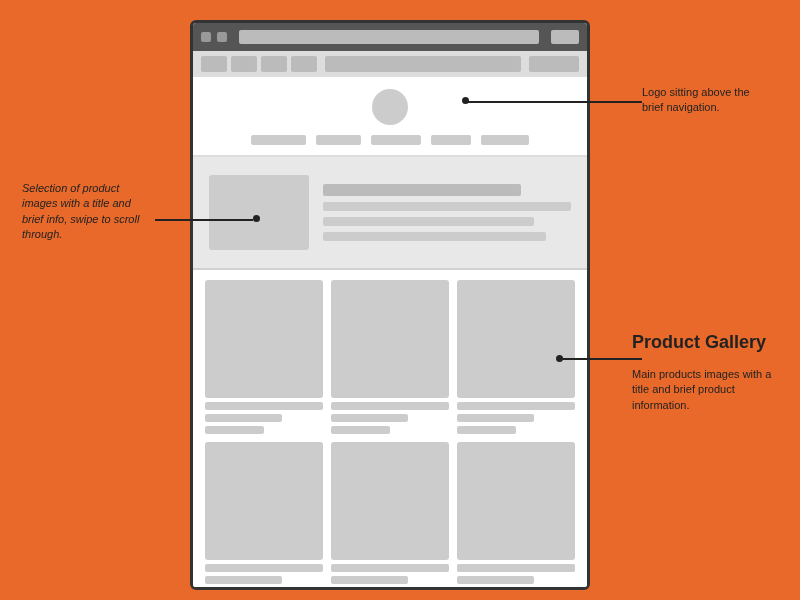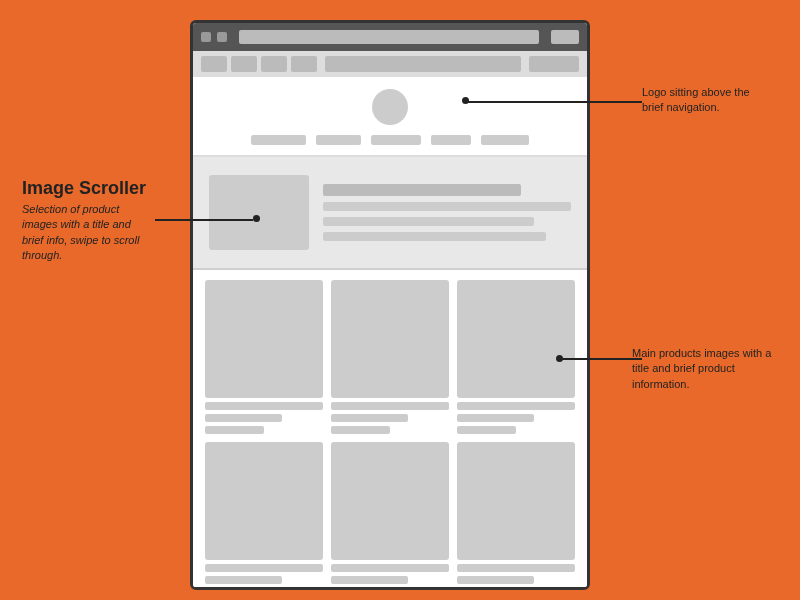--- a/index.html
+++ b/index.html
@@ -413,7 +413,6 @@
 <div class="nav-connector"></div>
 
 <div class="ann-scroller-text">
-  <span class="ann-title">Image Scroller</span>
   <span class="ann-desc">Selection of product images with a title and brief info, swipe to scroll through.</span>
 </div>
 <div class="scroller-dot"></div>

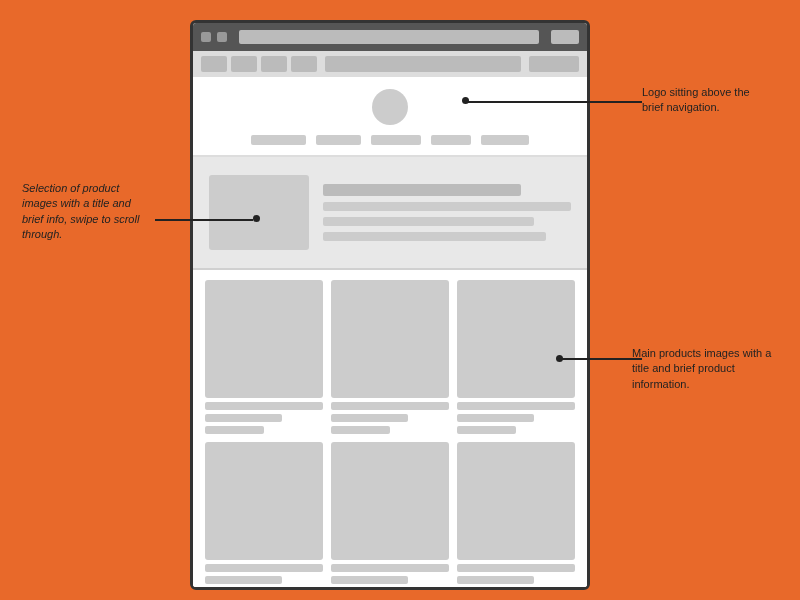--- a/index.html
+++ b/index.html
@@ -419,6 +419,7 @@
 <div class="scroller-connector"></div>
 
 <div class="ann-gallery-text">
+  <span class="ann-title">Product Gallery</span>
   <span class="ann-desc">Main products images with a title and brief product information.</span>
 </div>
 <div class="gallery-dot"></div>

